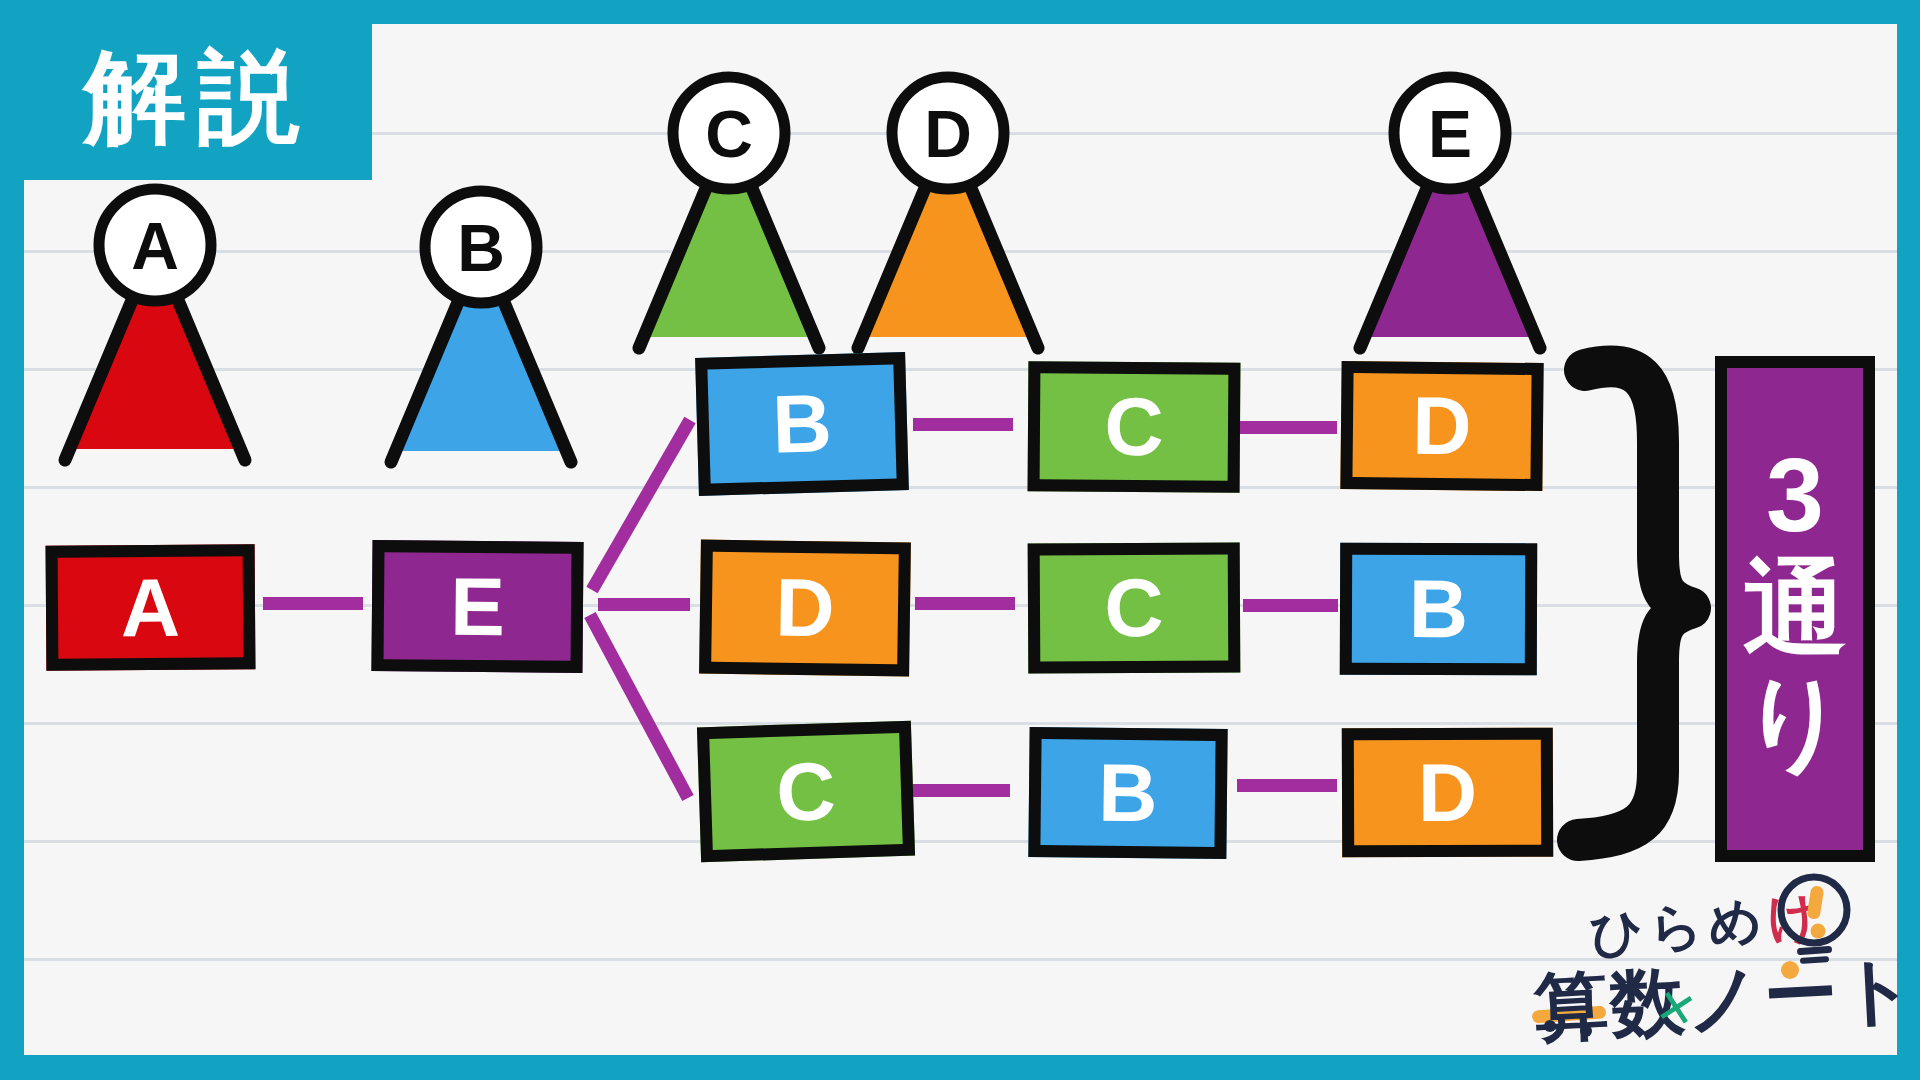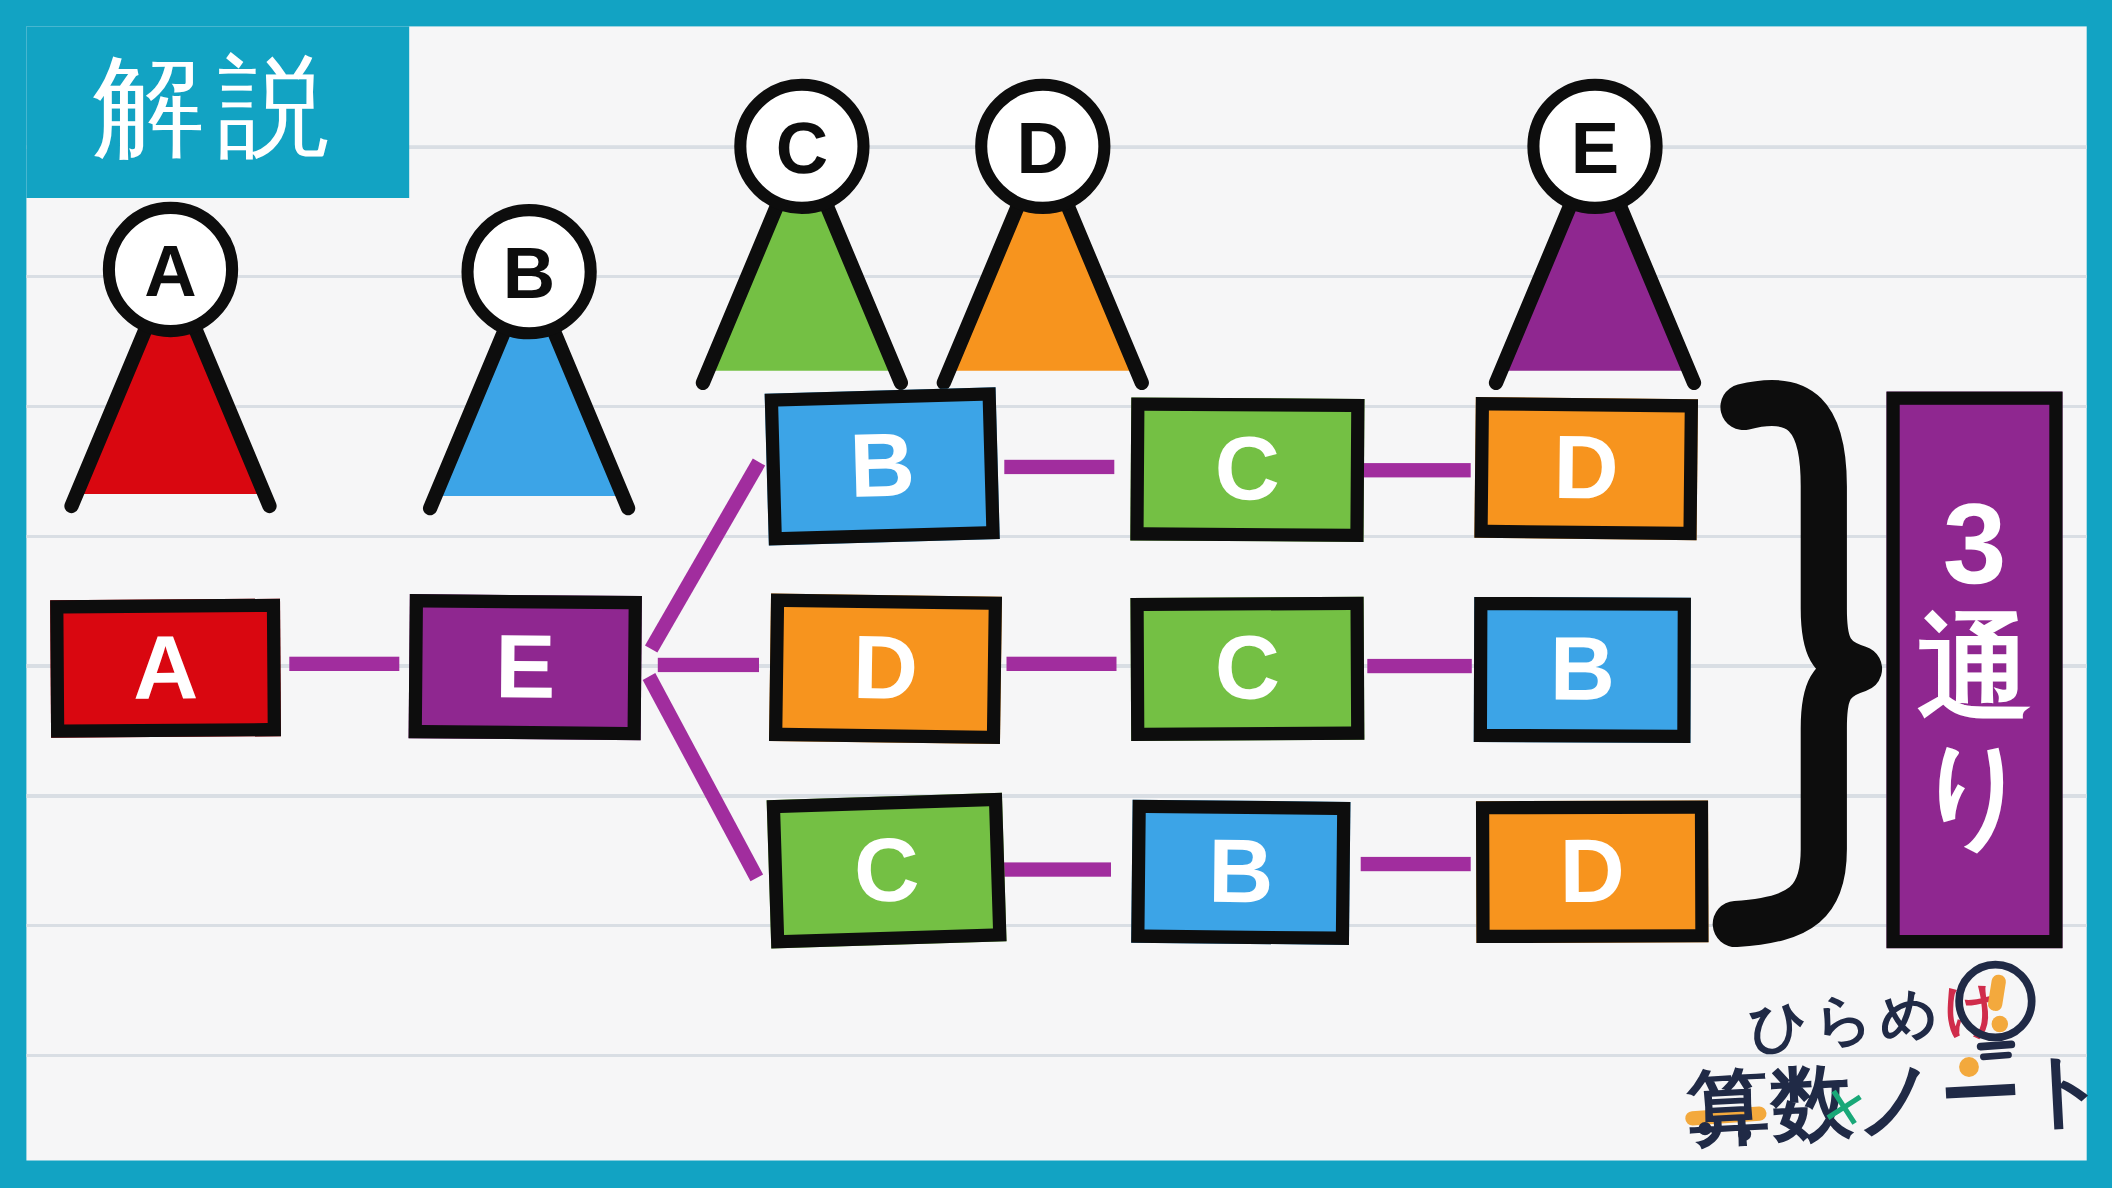--- a/index.html
+++ b/index.html
@@ -29,7 +29,7 @@
     display:flex;align-items:center;justify-content:center;
   }
   .banner span{
-    color:#ffffff;font-size:102px;font-weight:400;letter-spacing:12px;
+    color:#ffffff;font-size:102px;font-weight:700;letter-spacing:12px;
     transform:translateY(-4px);
   }
   

